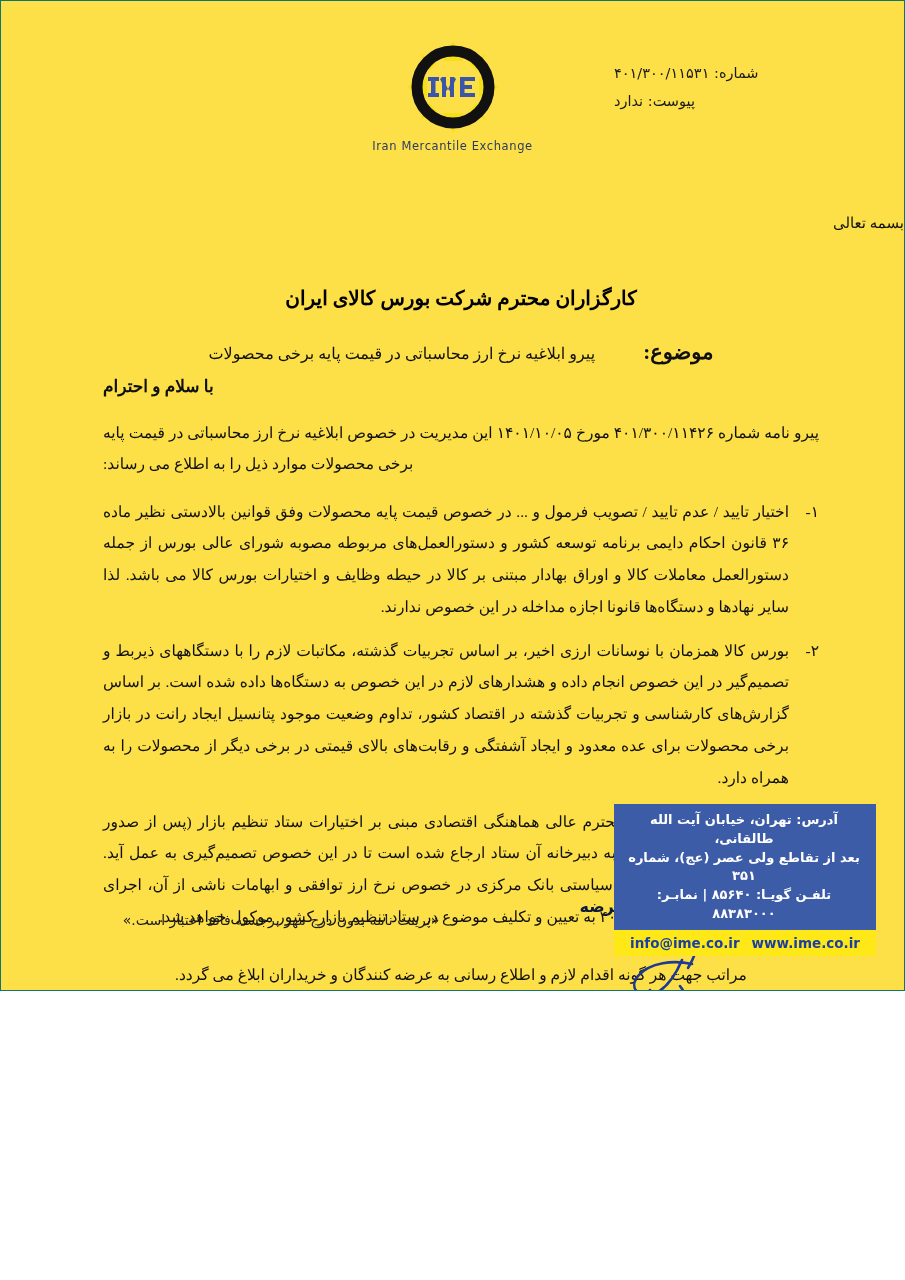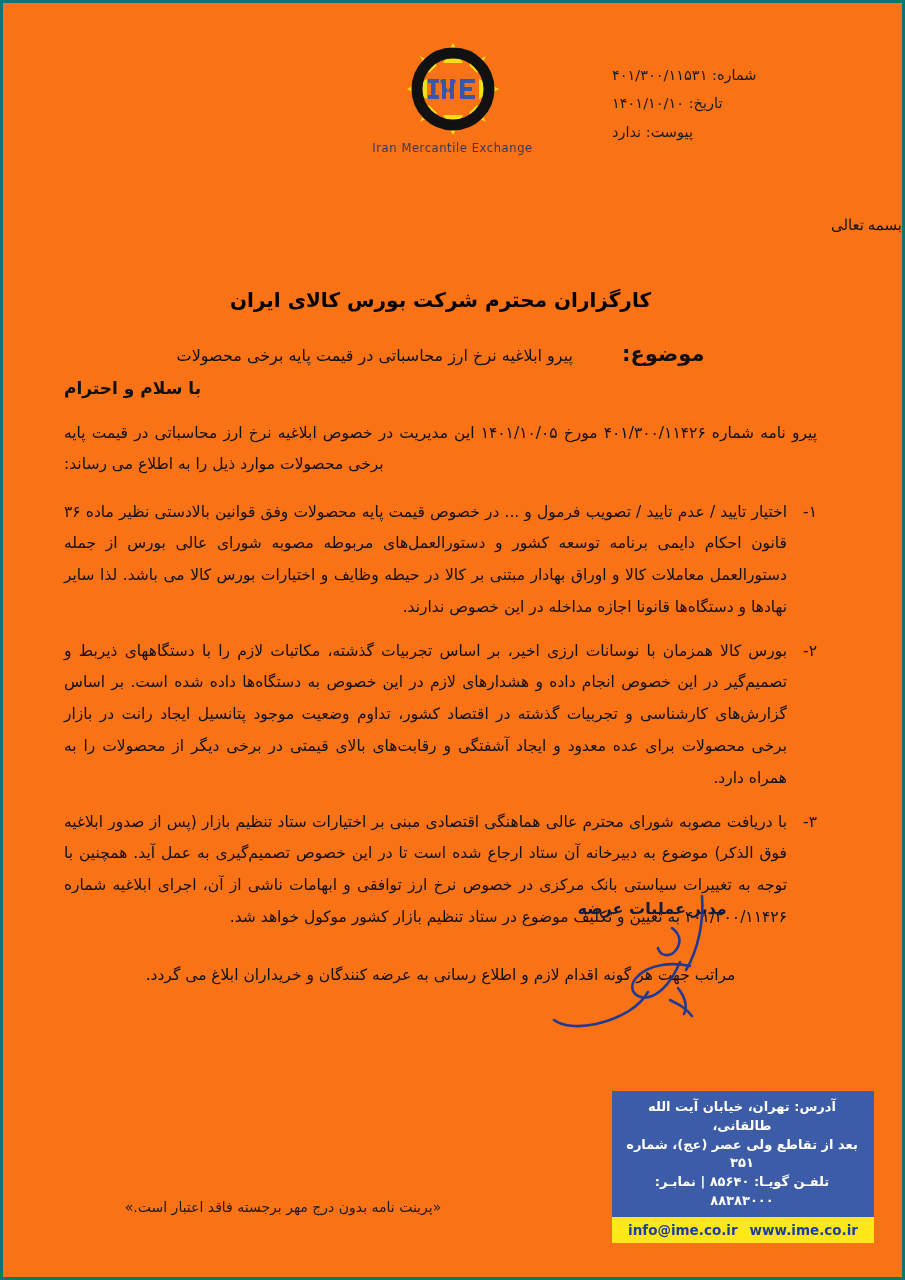--- a/index.html
+++ b/index.html
@@ -12,9 +12,9 @@
   .page {
     position: relative;
     width: 905px;
-    height: 1280px;
-    background: #f97316;
-    border: 3px solid #0f766e;
+    height: 991px;
+    background: #fde047;
+    border: 1px solid #0f766e;
     overflow: hidden;
     direction: rtl;
   }

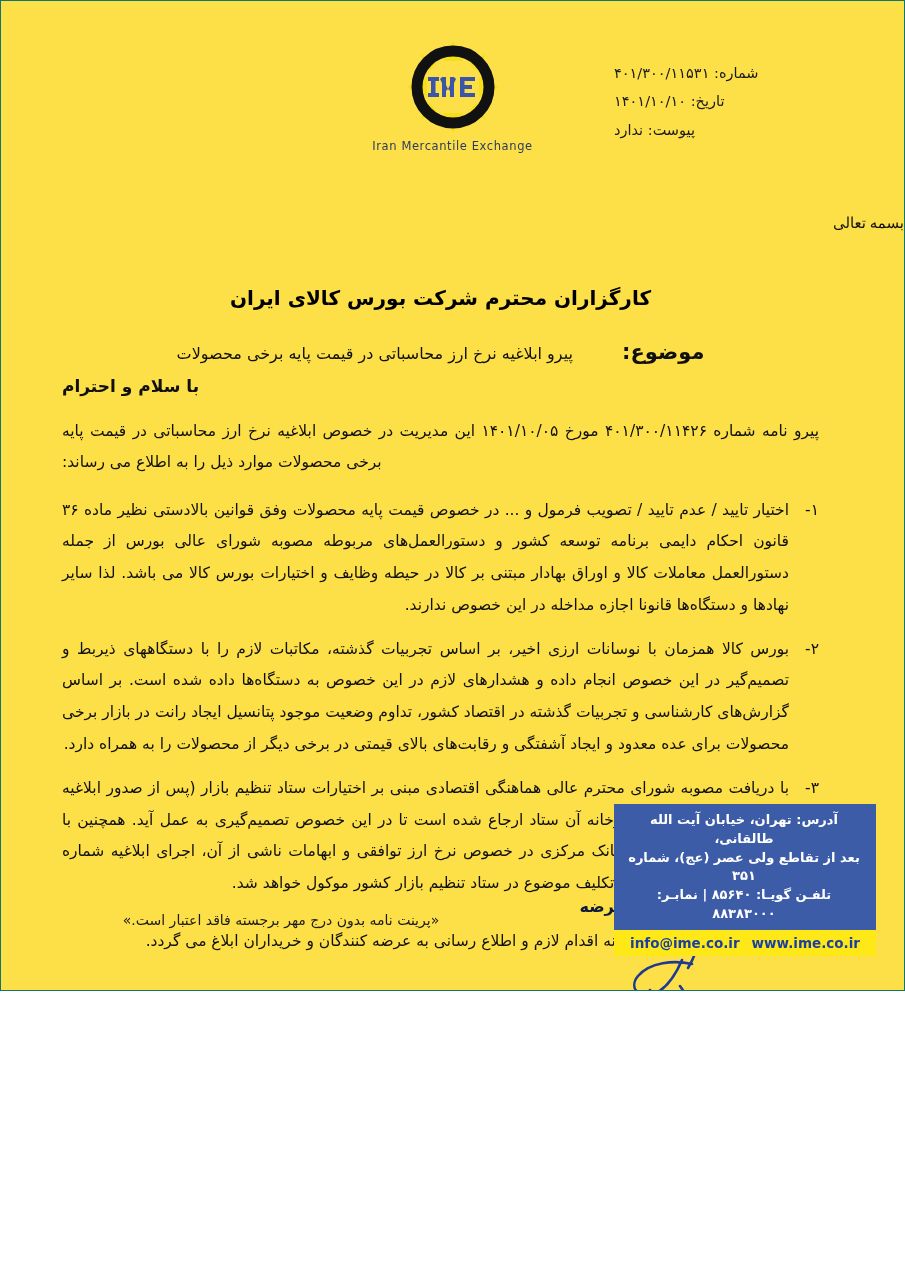--- a/index.html
+++ b/index.html
@@ -215,10 +215,6 @@
       <div class="meta-row">
         <span class="meta-label">شماره:</span>
         <span>۴۰۱/۳۰۰/۱۱۵۳۱</span>
-      </div>
-      <div class="meta-row">
-        <span class="meta-label">تاریخ:</span>
-        <span>۱۴۰۱/۱۰/۱۰</span>
       </div>
       <div class="meta-row">
         <span class="meta-label">پیوست:</span>

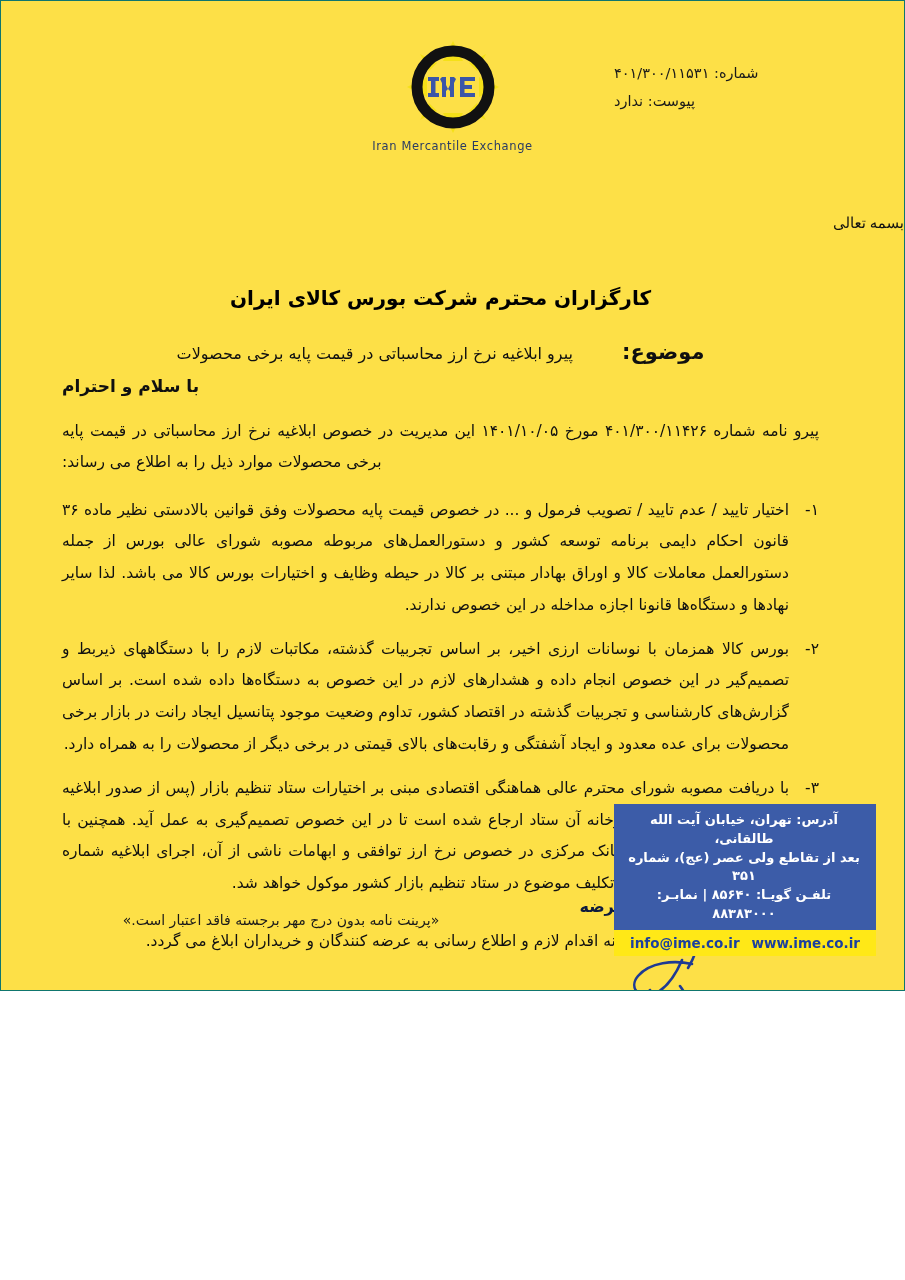--- a/index.html
+++ b/index.html
@@ -76,8 +76,9 @@
     font-family: Liberation Serif, serif;
   }
   .content {
-    padding: 0 85px 0 61px;
+    padding: 0 85px 0 102px;
     color: #101010;
+    font-family: Liberation Serif, serif;
   }
   .addressee {
     text-align: center;

